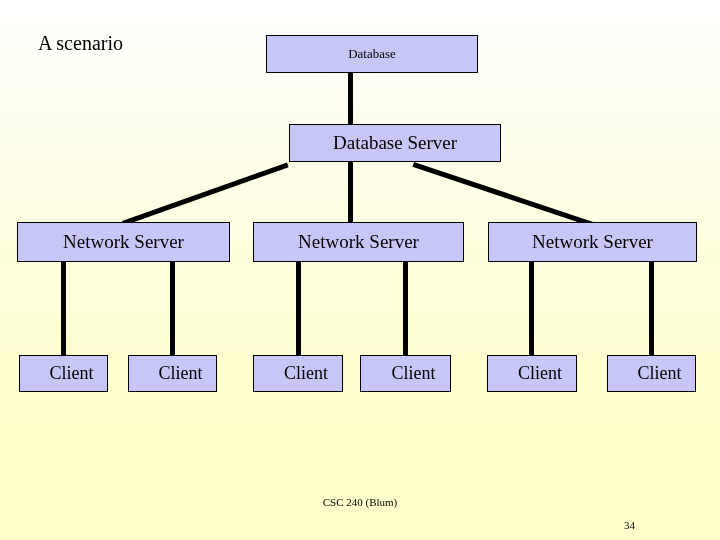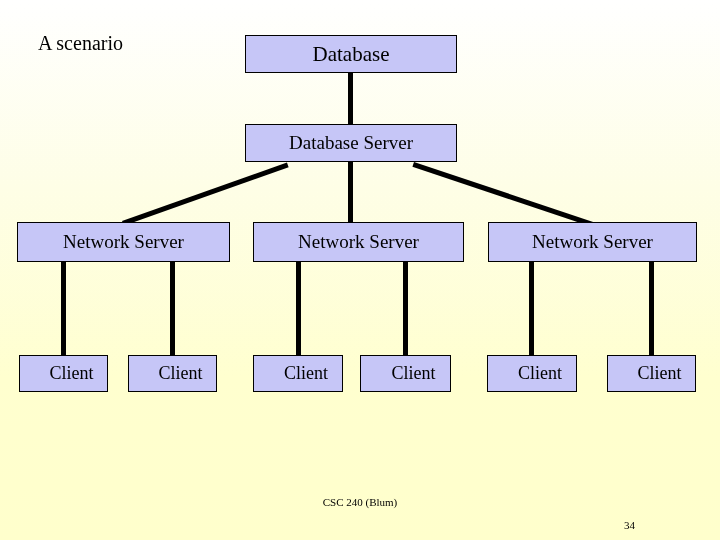--- a/index.html
+++ b/index.html
@@ -48,7 +48,7 @@
     white-space: nowrap;
     overflow: hidden;
   }
-  .node.tier-db    { font-size: 21px; }
+  .node.tier-db    { font-size: 13px; margin-left: 21px; }
   .node.tier-dbs   { font-size: 19px; }
   .node.tier-ns    { font-size: 19px; align-items: center; }
   .node.tier-cl    { font-size: 18px; padding-left: 16px; }

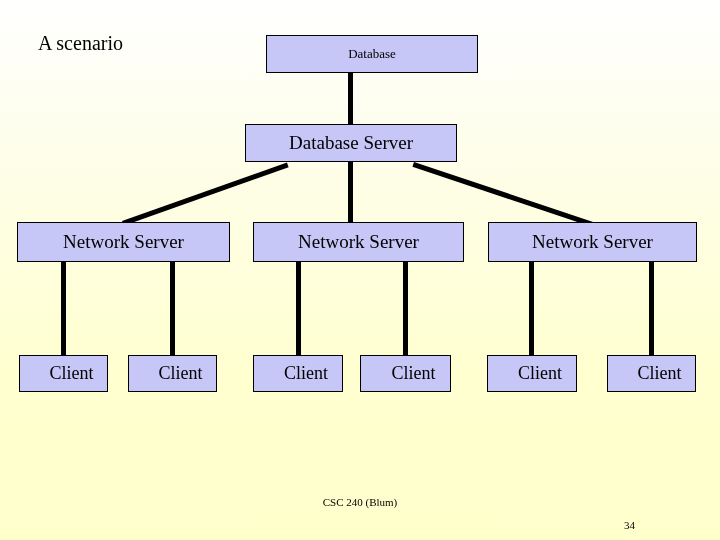--- a/index.html
+++ b/index.html
@@ -49,7 +49,7 @@
     overflow: hidden;
   }
   .node.tier-db    { font-size: 13px; margin-left: 21px; }
-  .node.tier-dbs   { font-size: 19px; }
+  .node.tier-dbs   { font-size: 19px; margin-left: 44px; }
   .node.tier-ns    { font-size: 19px; align-items: center; }
   .node.tier-cl    { font-size: 18px; padding-left: 16px; }
 

